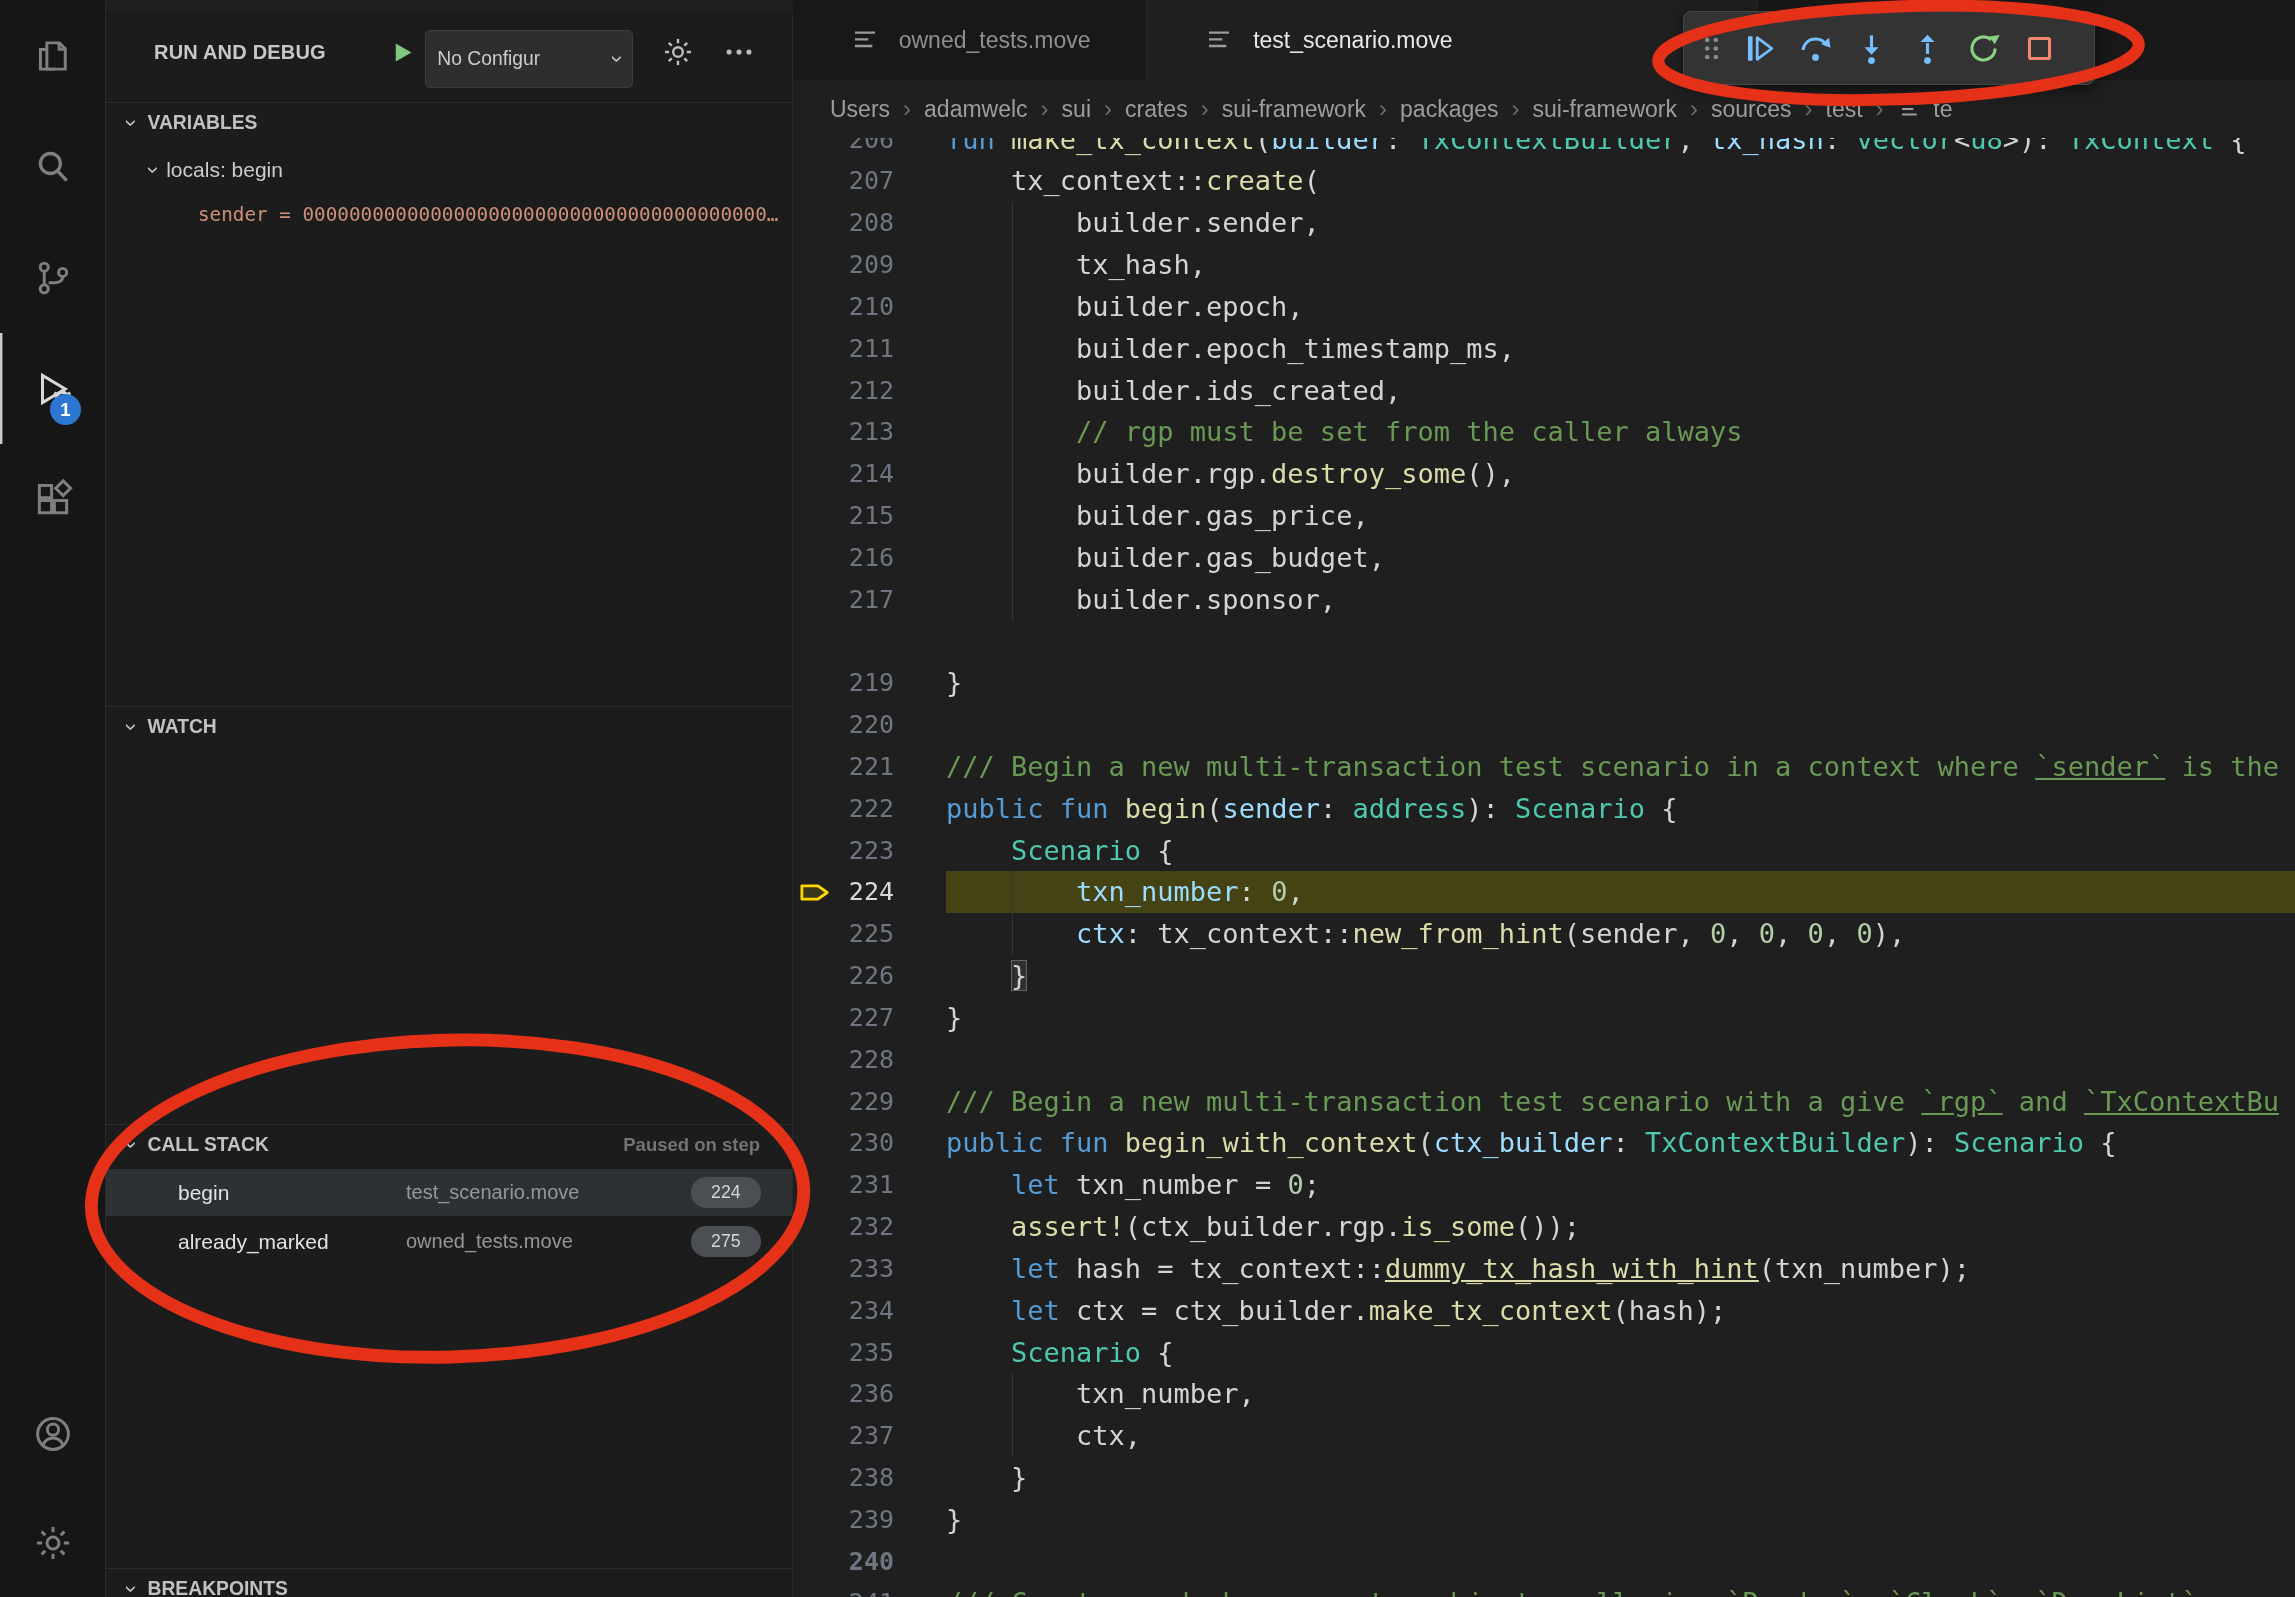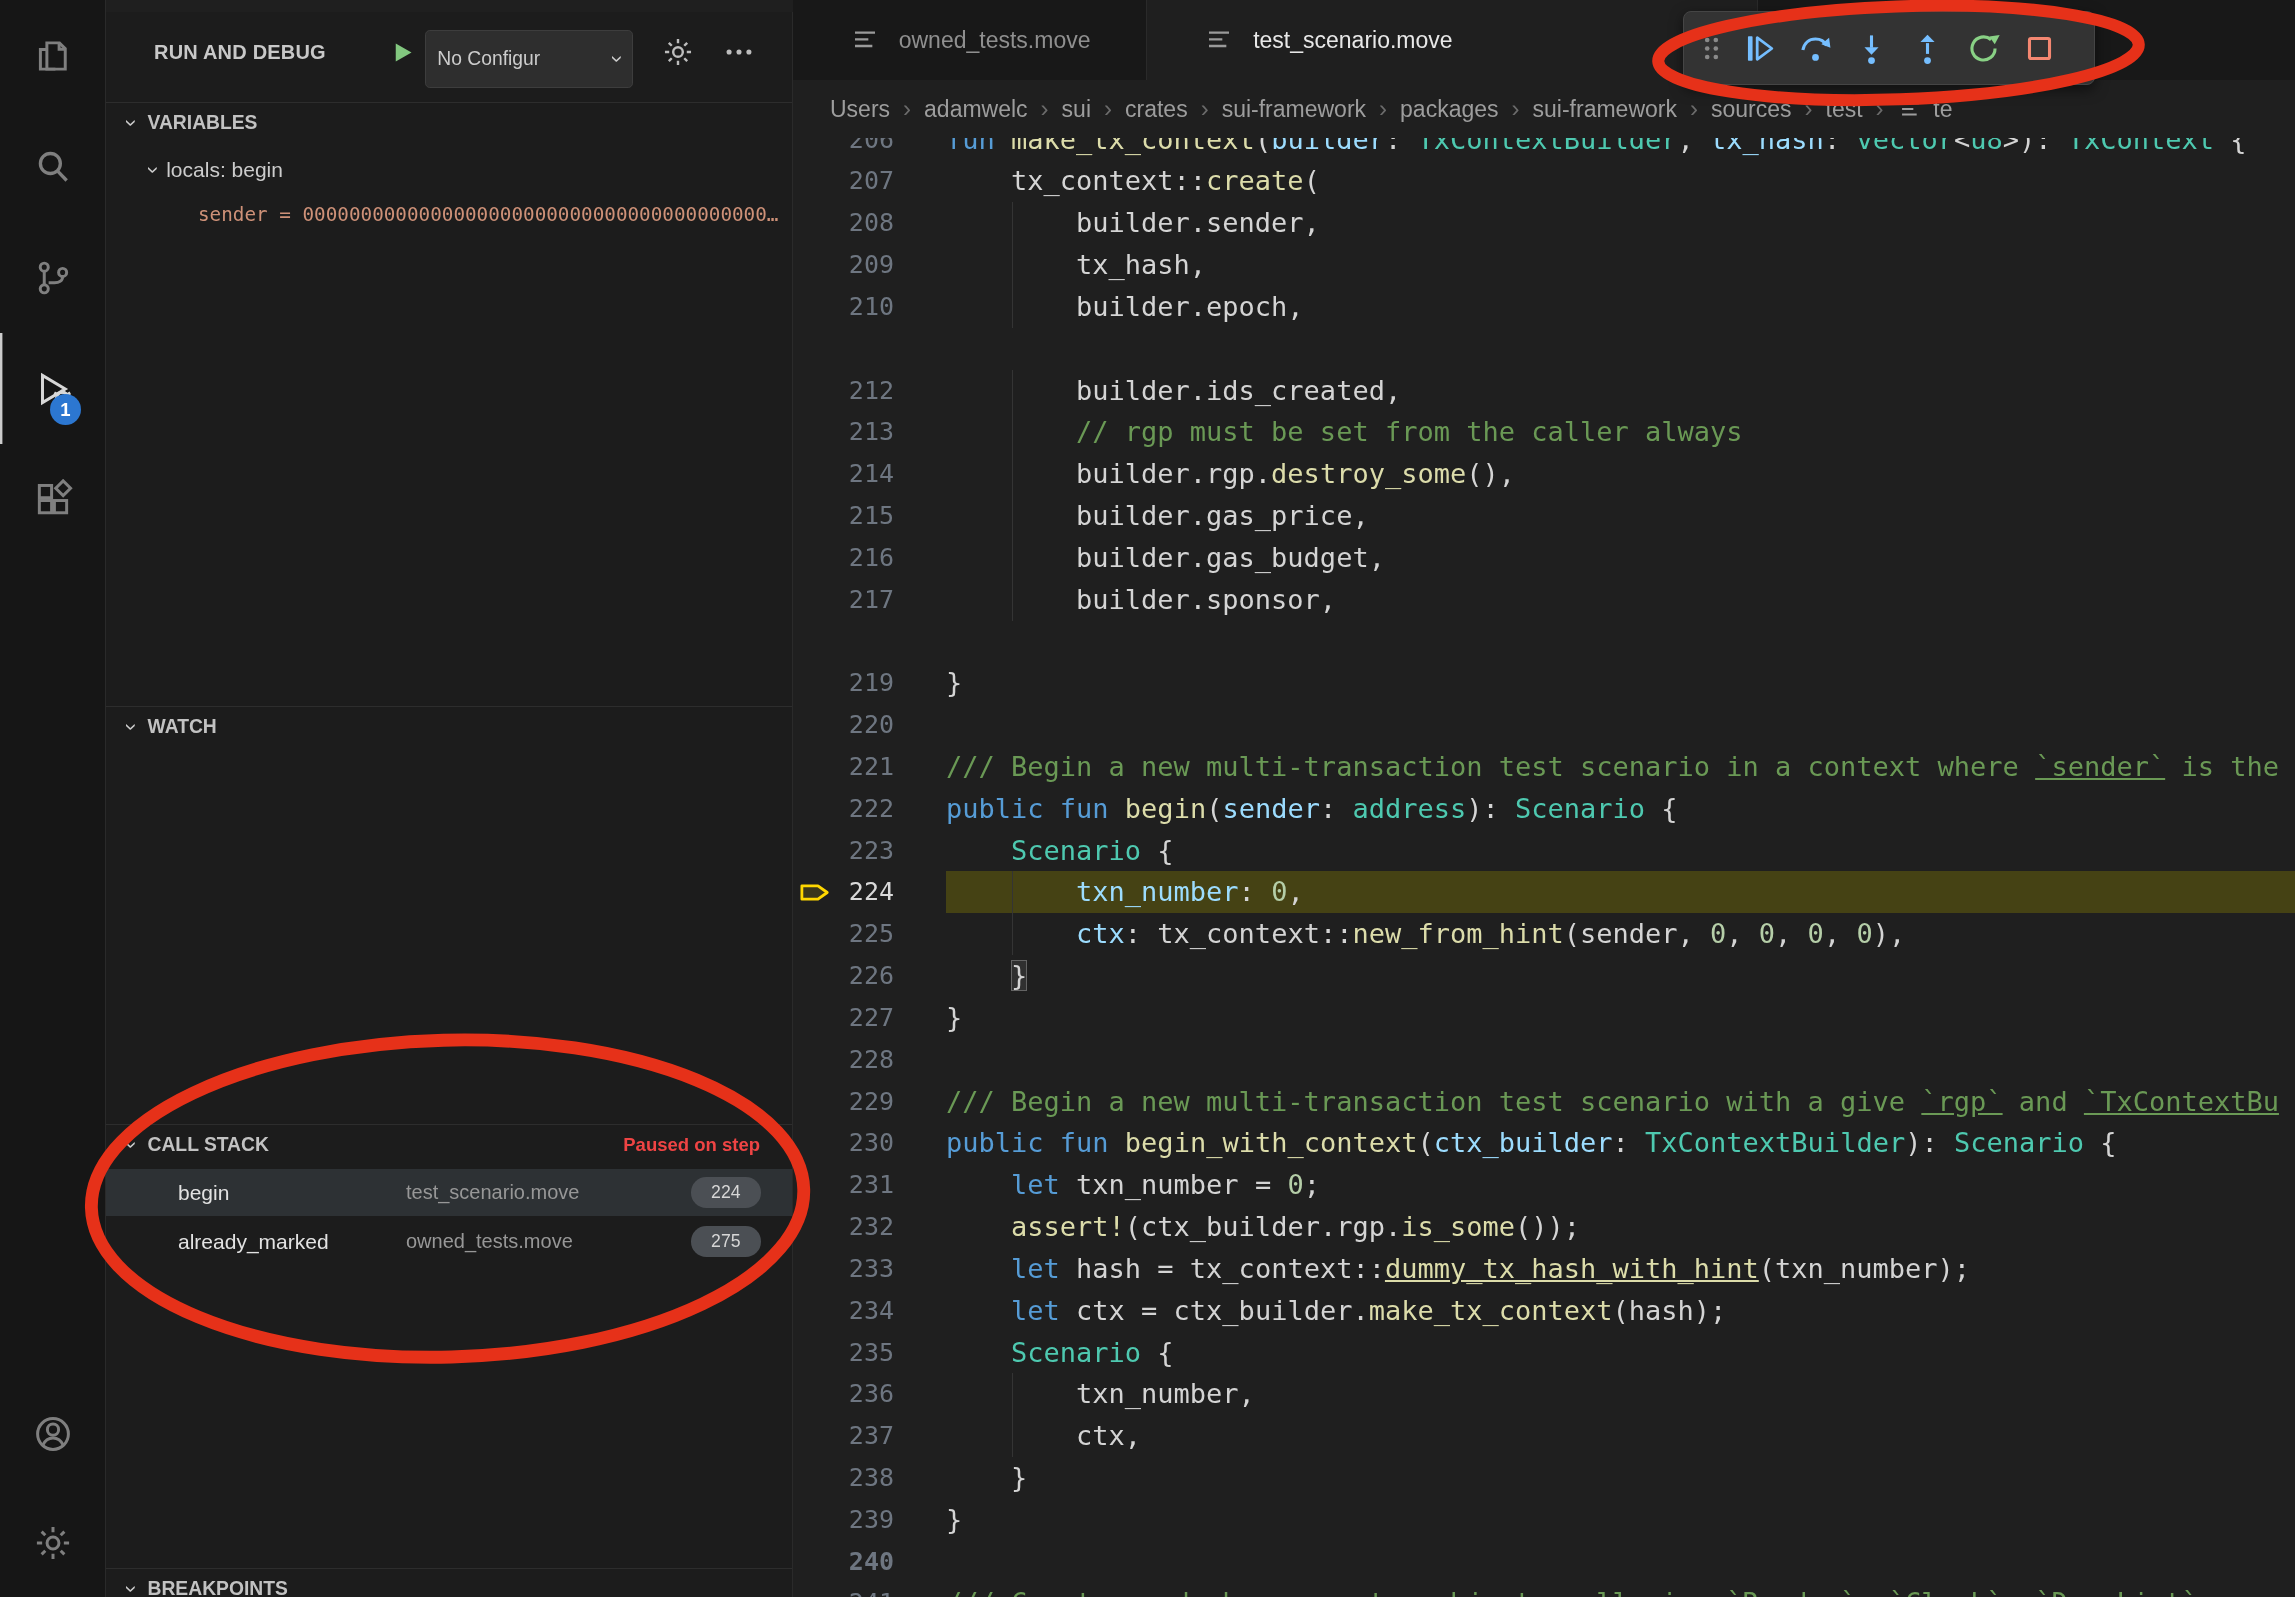--- a/index.html
+++ b/index.html
@@ -241,6 +241,10 @@
       <span class="lnum">210</span>
       <span class="lcode"><span class="guide"></span><span class="d">        builder.epoch,</span></span>
     </div>
+    <div class="line" style="top: 248px;">
+      <span class="lnum">211</span>
+      <span class="lcode"><span class="guide"></span><span class="d">        builder.epoch_timestamp_ms,</span></span>
+    </div>
     <div class="line" style="top: 290px;">
       <span class="lnum">212</span>
       <span class="lcode"><span class="guide"></span><span class="d">        builder.ids_created,</span></span>

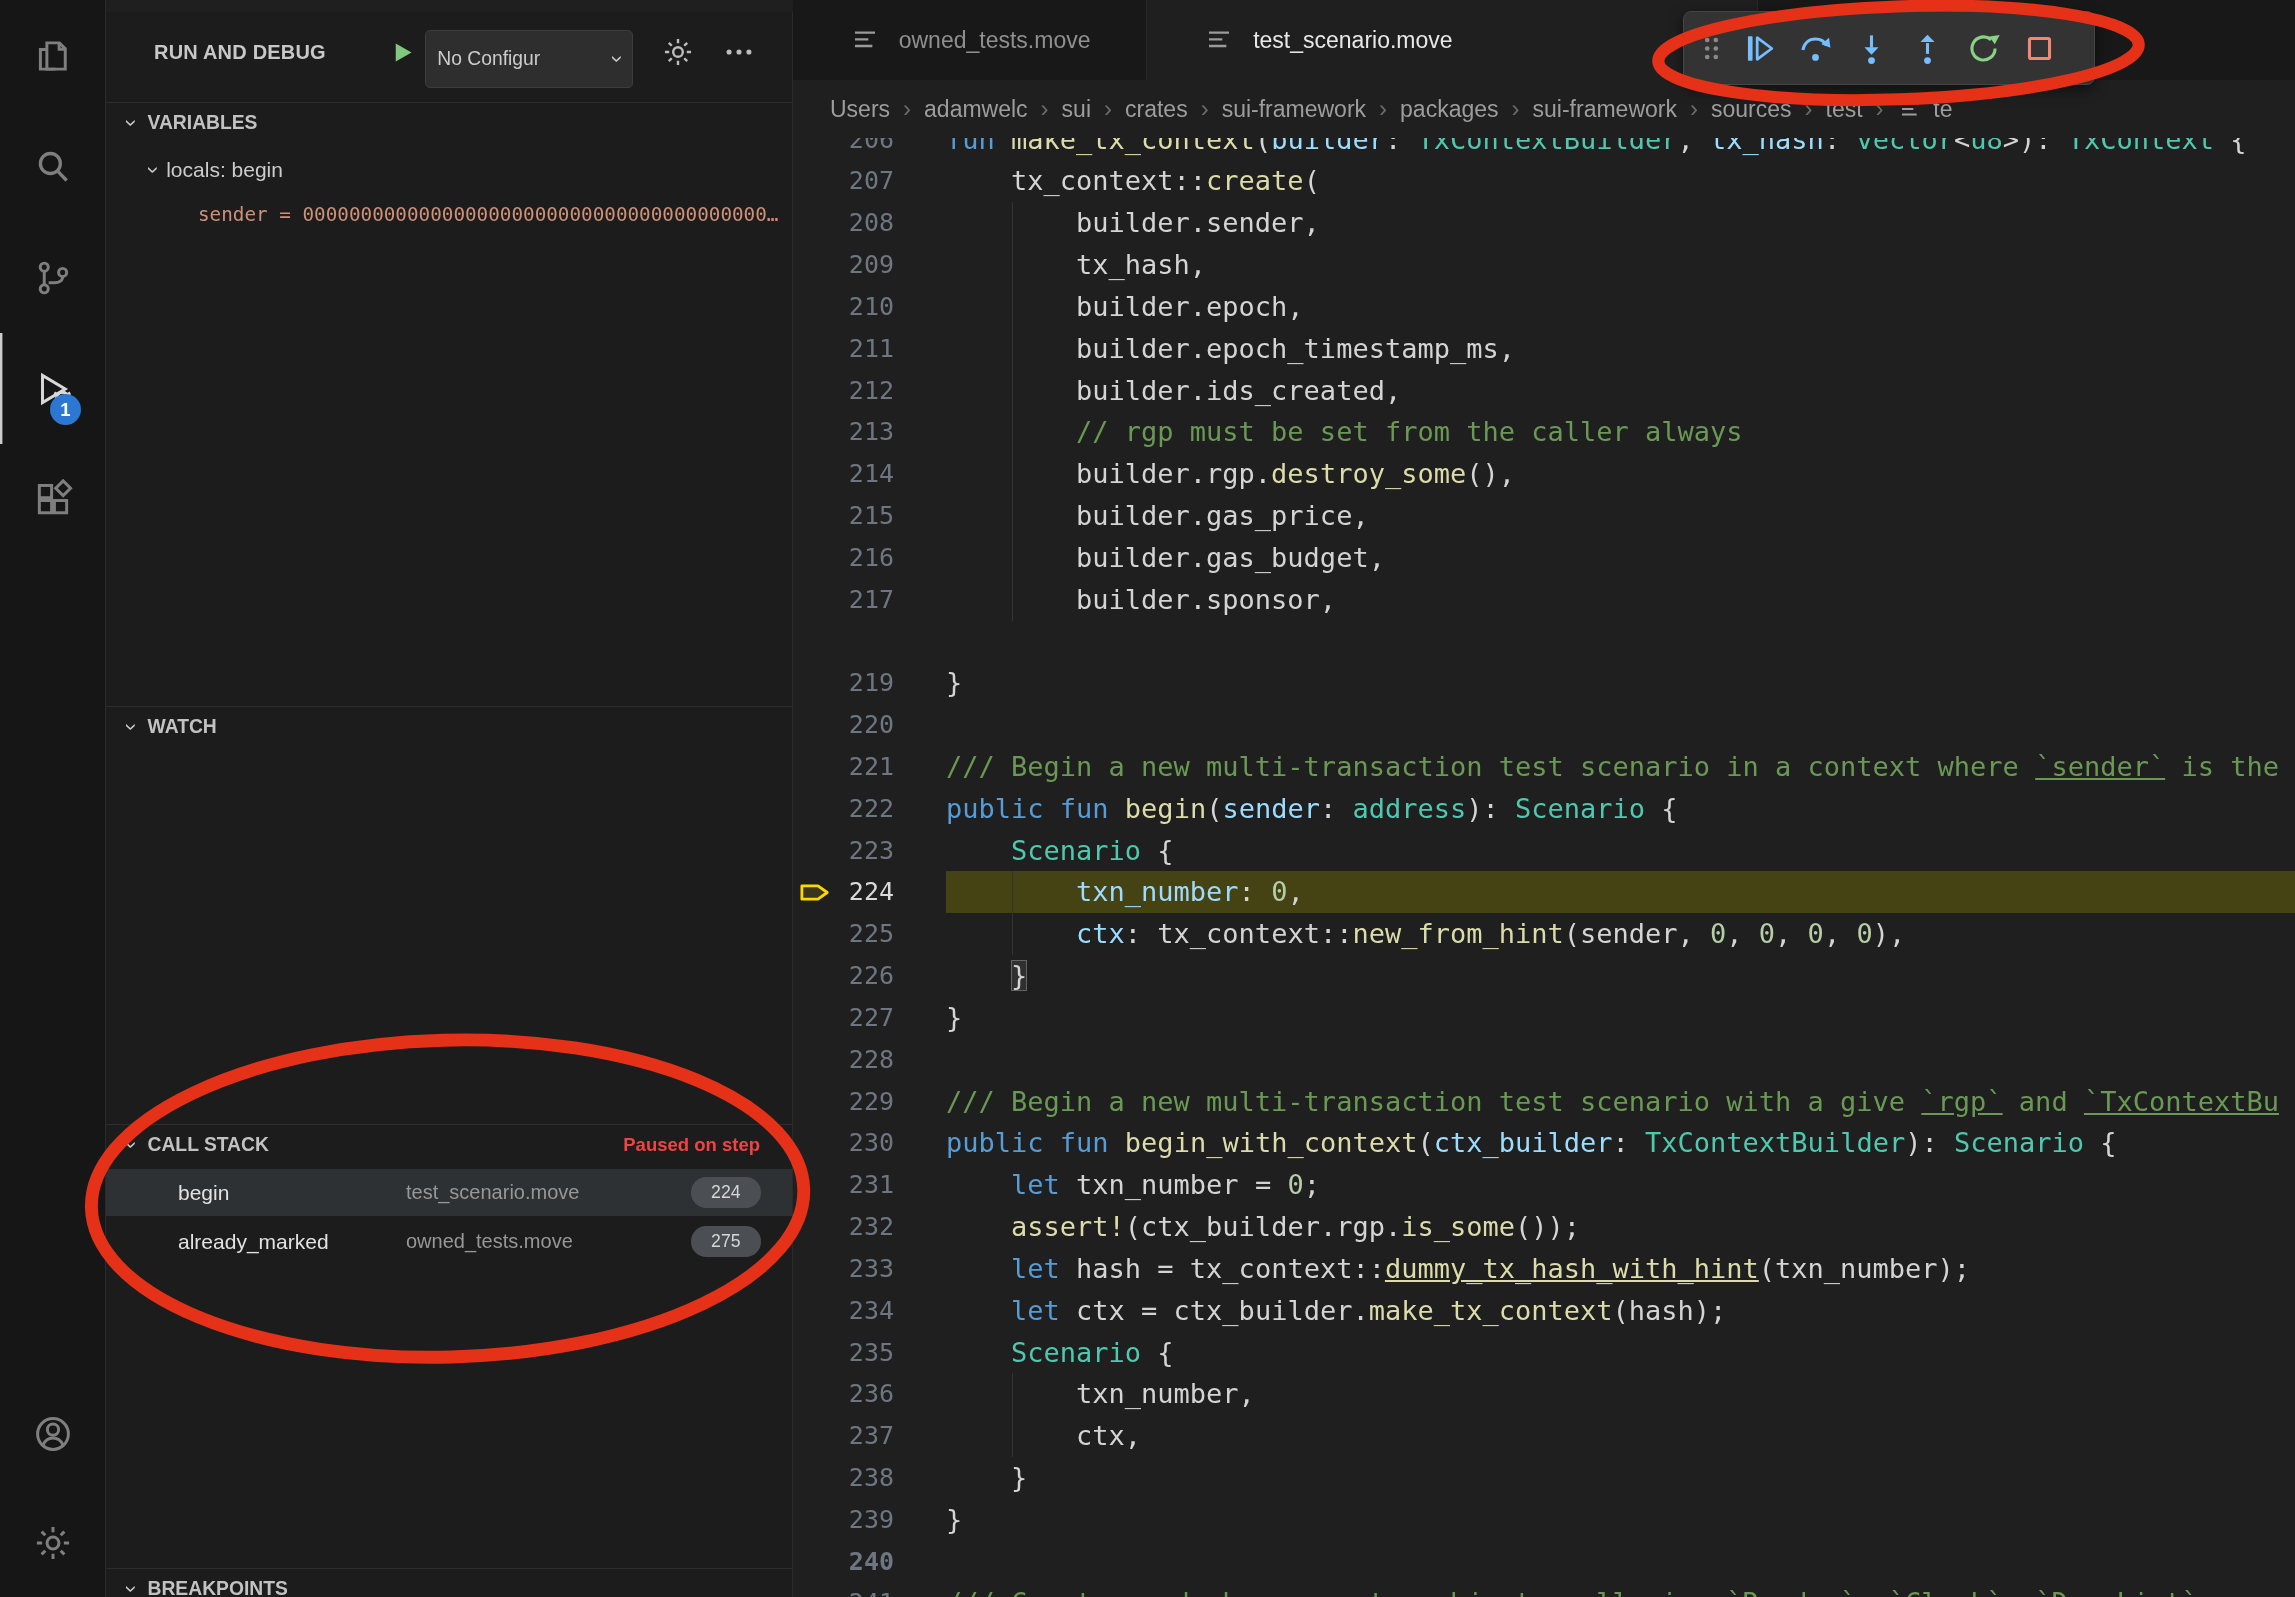--- a/index.html
+++ b/index.html
@@ -37,7 +37,7 @@
   #row-locals .chev{margin-left:43px;margin-right:9.7px;}
   #row-sender{position:absolute;top:182px;left:92px;right:6.4px;height:42px;line-height:42px;
     font-family:"DejaVu Sans Mono",monospace;font-size:19.3px;white-space:nowrap;overflow:hidden;text-overflow:ellipsis;color:#ce9178;}
-  .paused{margin-left:auto;margin-right:32px;font-size:18.5px;font-weight:700;color:#ef4444;}
+  .paused{margin-left:auto;margin-right:32px;font-size:18.5px;font-weight:700;color:#737373;}
   .frame{position:absolute;left:0;right:0;height:47px;display:flex;align-items:center;font-size:21px;color:#e2e2e2;cursor:pointer;}
   .frame.selected{background:#2d3134;}
   .frame .fn{margin-left:72px;min-width:228px;}

